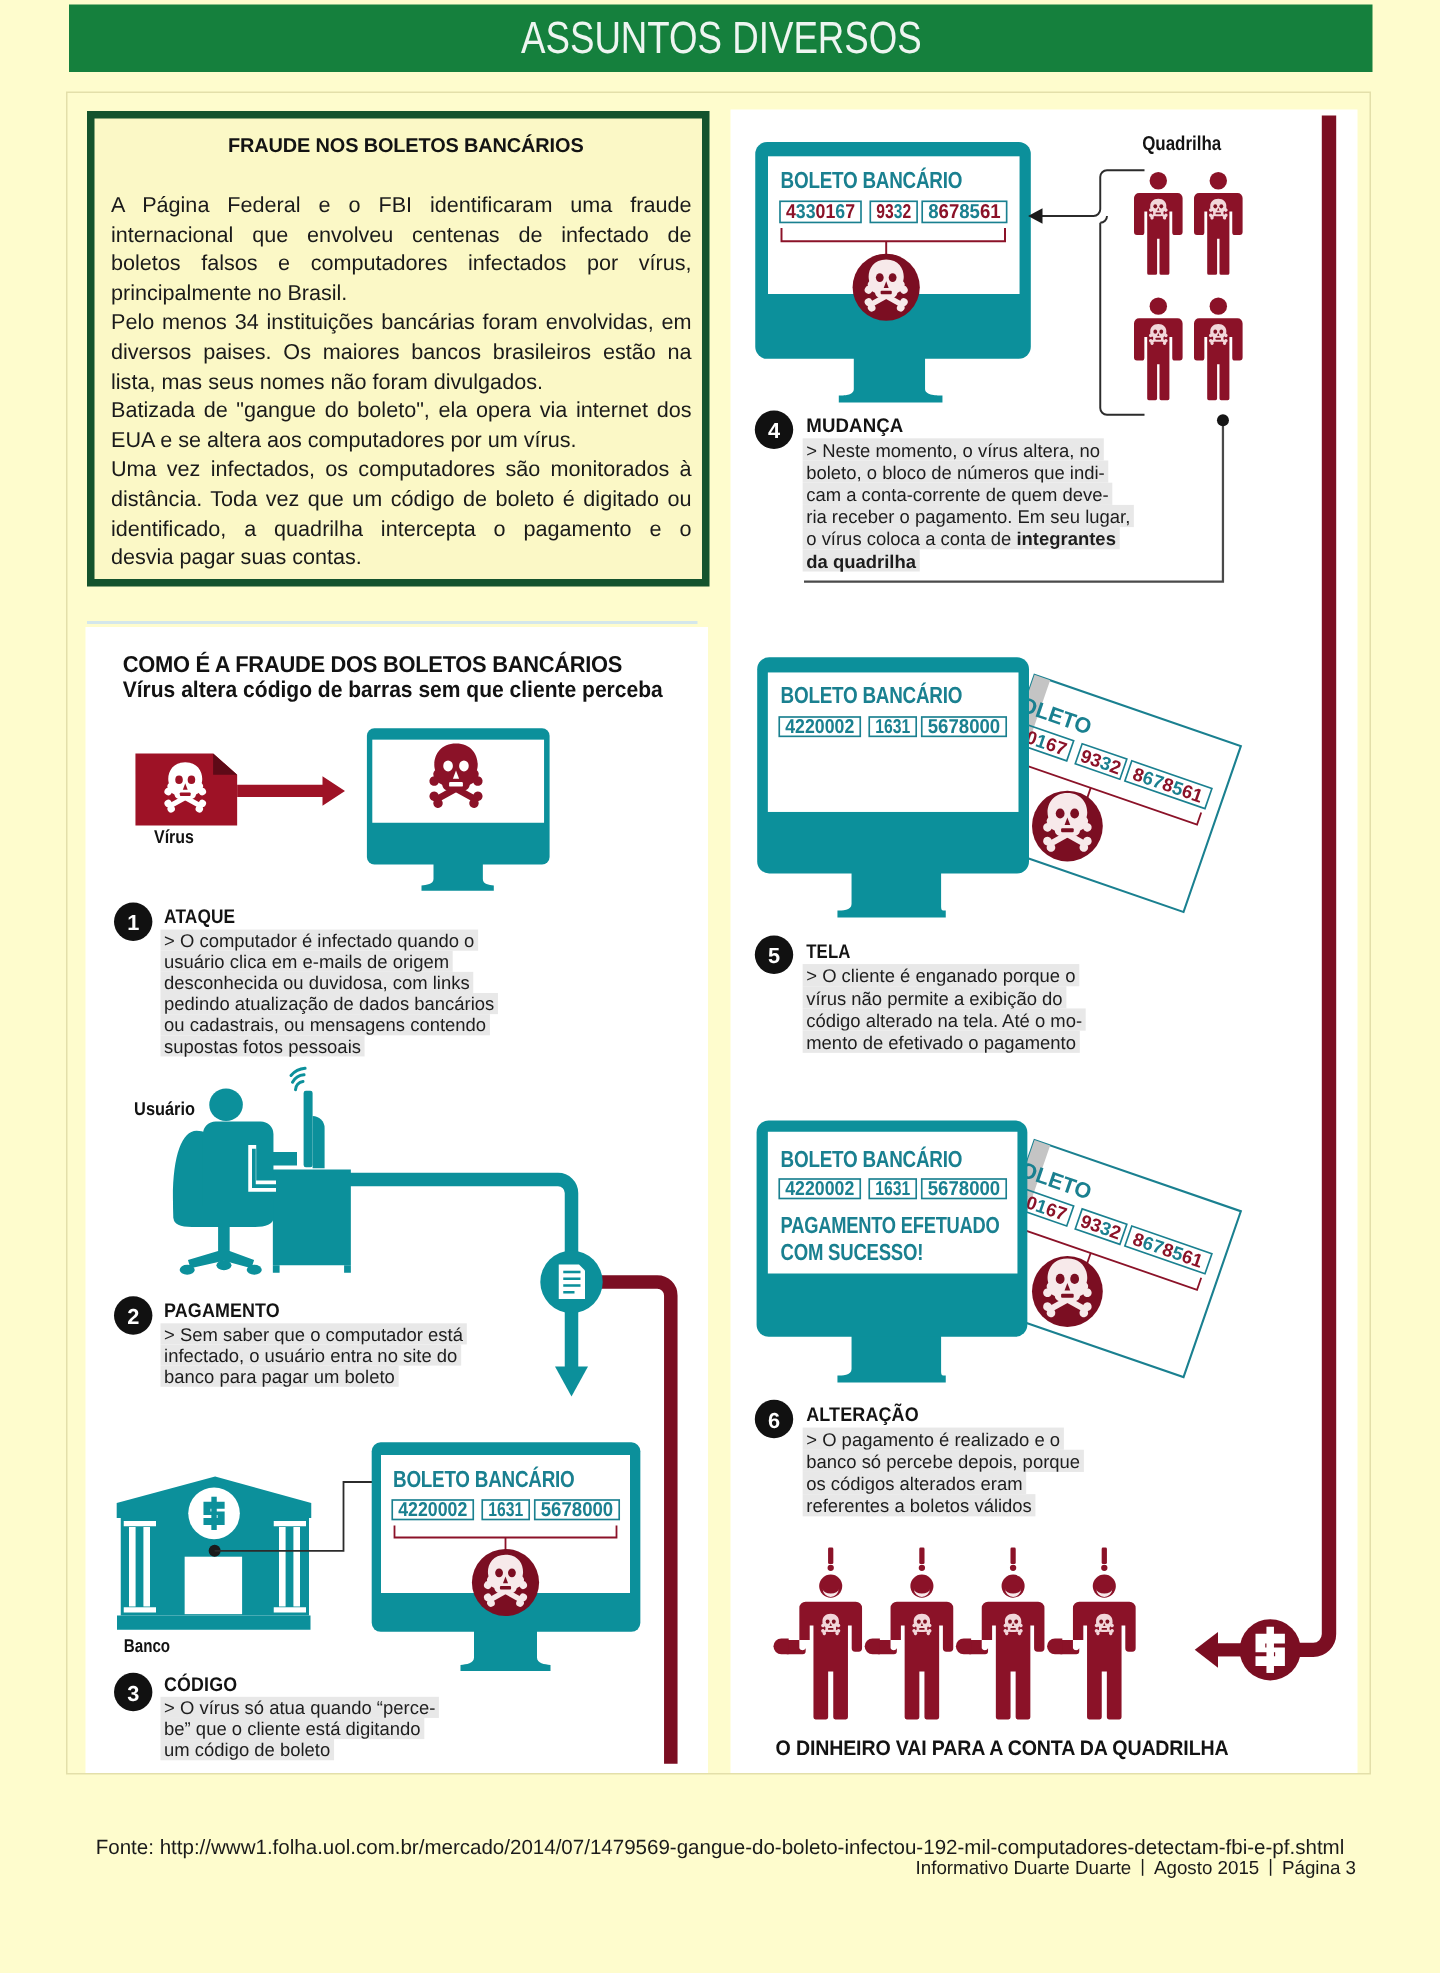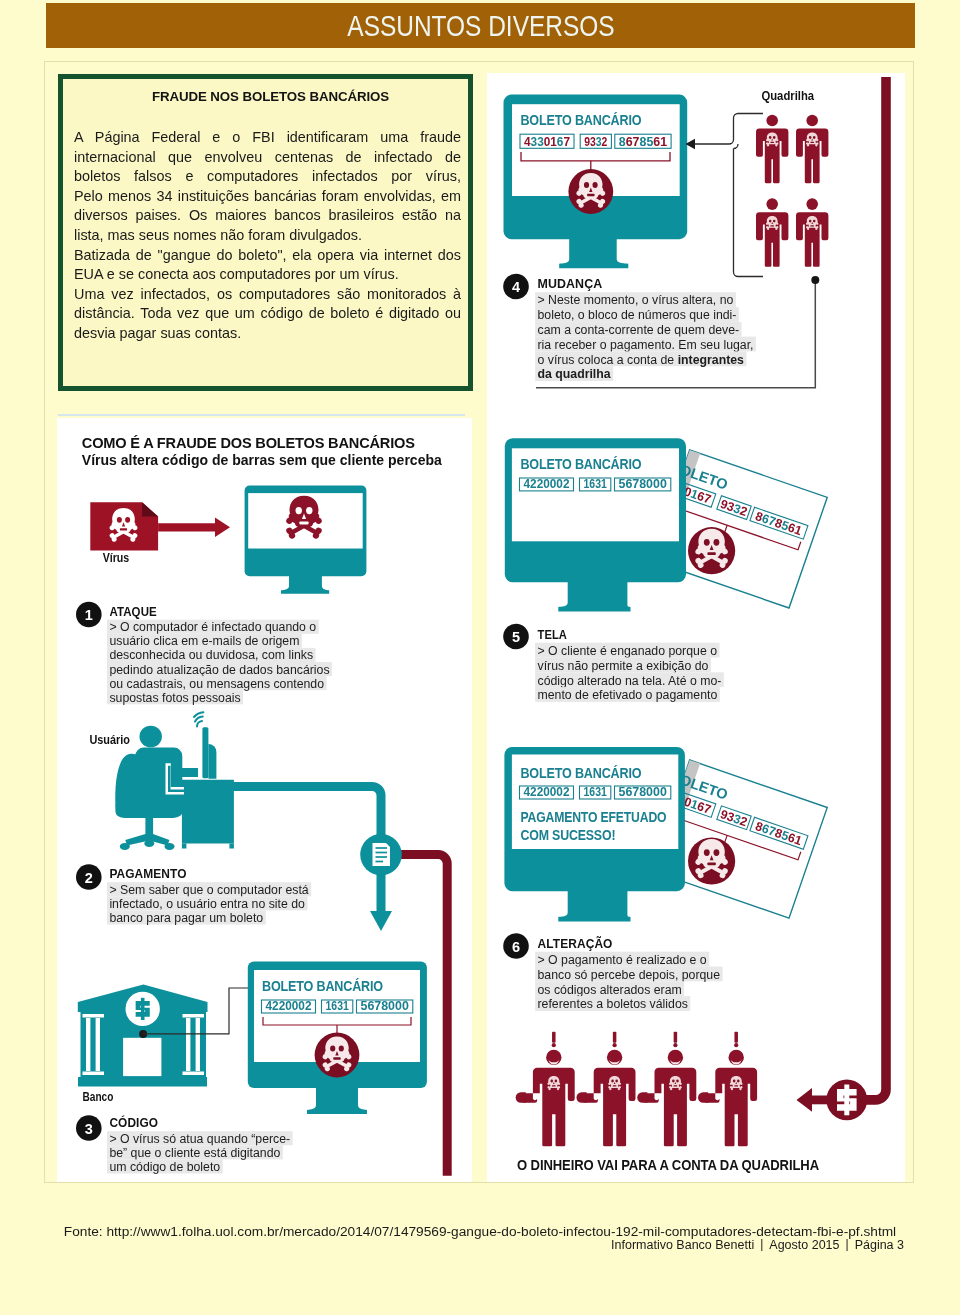--- a/index.html
+++ b/index.html
@@ -6,7 +6,7 @@
   body{width:960px;height:1315px;background:#fefccd;font-family:"Liberation Sans",sans-serif;overflow:hidden;position:relative;-webkit-font-smoothing:antialiased;}
   #page{position:absolute;left:0;top:0;width:960px;height:1315px;}
 
-  .hdr{position:absolute;left:46px;top:3px;width:869px;height:45px;background:#a16207;}
+  .hdr{position:absolute;left:46px;top:3px;width:869px;height:45px;background:#15803d;}
   .hdr-title{position:absolute;left:0;top:0;width:869px;height:45px;line-height:45px;text-align:center;color:#eef5f1;font-size:30px;font-weight:400;padding-left:0px;padding-right:0px;box-sizing:border-box;transform-origin:center;}
   .hdr-title span{display:inline-block;transform:scaleX(0.815);transform-origin:center;}
 

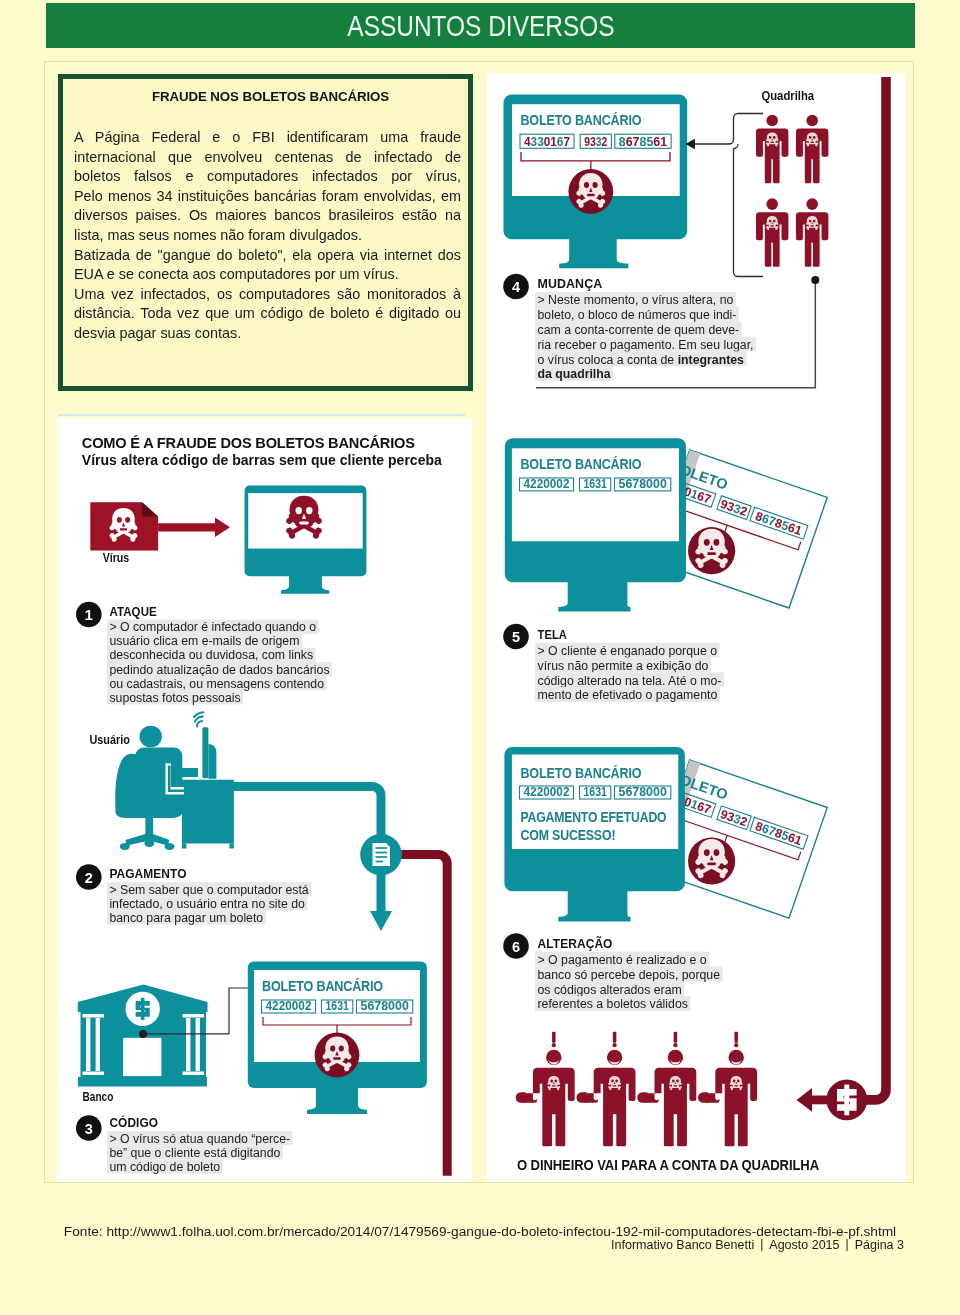--- a/index.html
+++ b/index.html
@@ -60,6 +60,7 @@
       <div class="ln">A Página Federal e o FBI identificaram uma fraude</div>
       <div class="ln">internacional que envolveu centenas de infectado de</div>
       <div class="ln">boletos falsos e computadores infectados por vírus,</div>
+      <div class="ln last">principalmente no Brasil.</div>
       <div class="ln">Pelo menos 34 instituições bancárias foram envolvidas, em</div>
       <div class="ln">diversos paises. Os maiores bancos brasileiros estão na</div>
       <div class="ln last">lista, mas seus nomes não foram divulgados.</div>

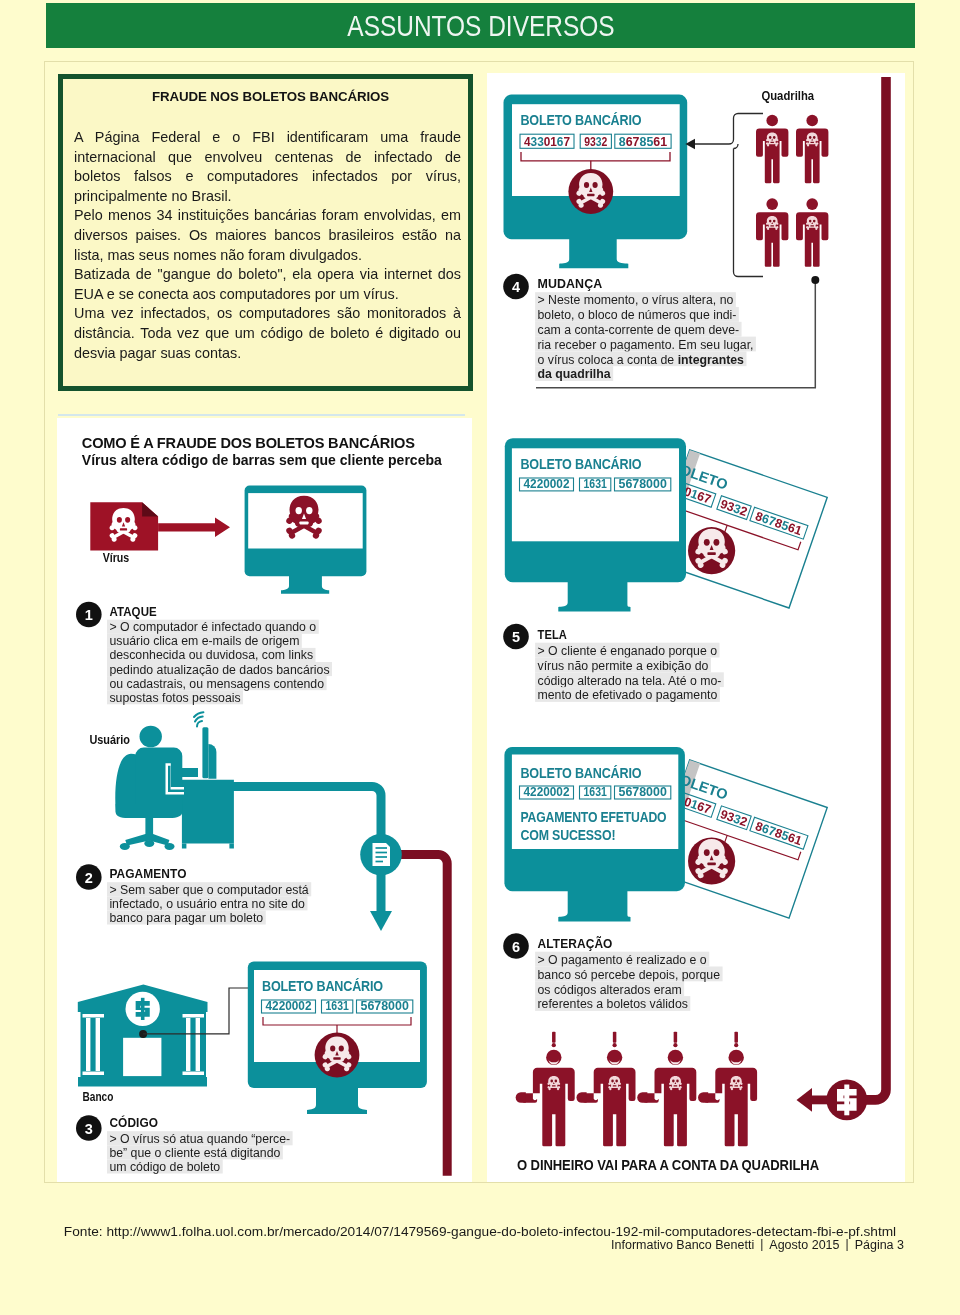--- a/index.html
+++ b/index.html
@@ -65,7 +65,7 @@
       <div class="ln">diversos paises. Os maiores bancos brasileiros estão na</div>
       <div class="ln last">lista, mas seus nomes não foram divulgados.</div>
       <div class="ln">Batizada de "gangue do boleto", ela opera via internet dos</div>
-      <div class="ln last">EUA e se conecta aos computadores por um vírus.</div>
+      <div class="ln last">EUA e se altera aos computadores por um vírus.</div>
       <div class="ln">Uma vez infectados, os computadores são monitorados à</div>
       <div class="ln">distância. Toda vez que um código de boleto é digitado ou</div>
       <div class="ln last">desvia pagar suas contas.</div>

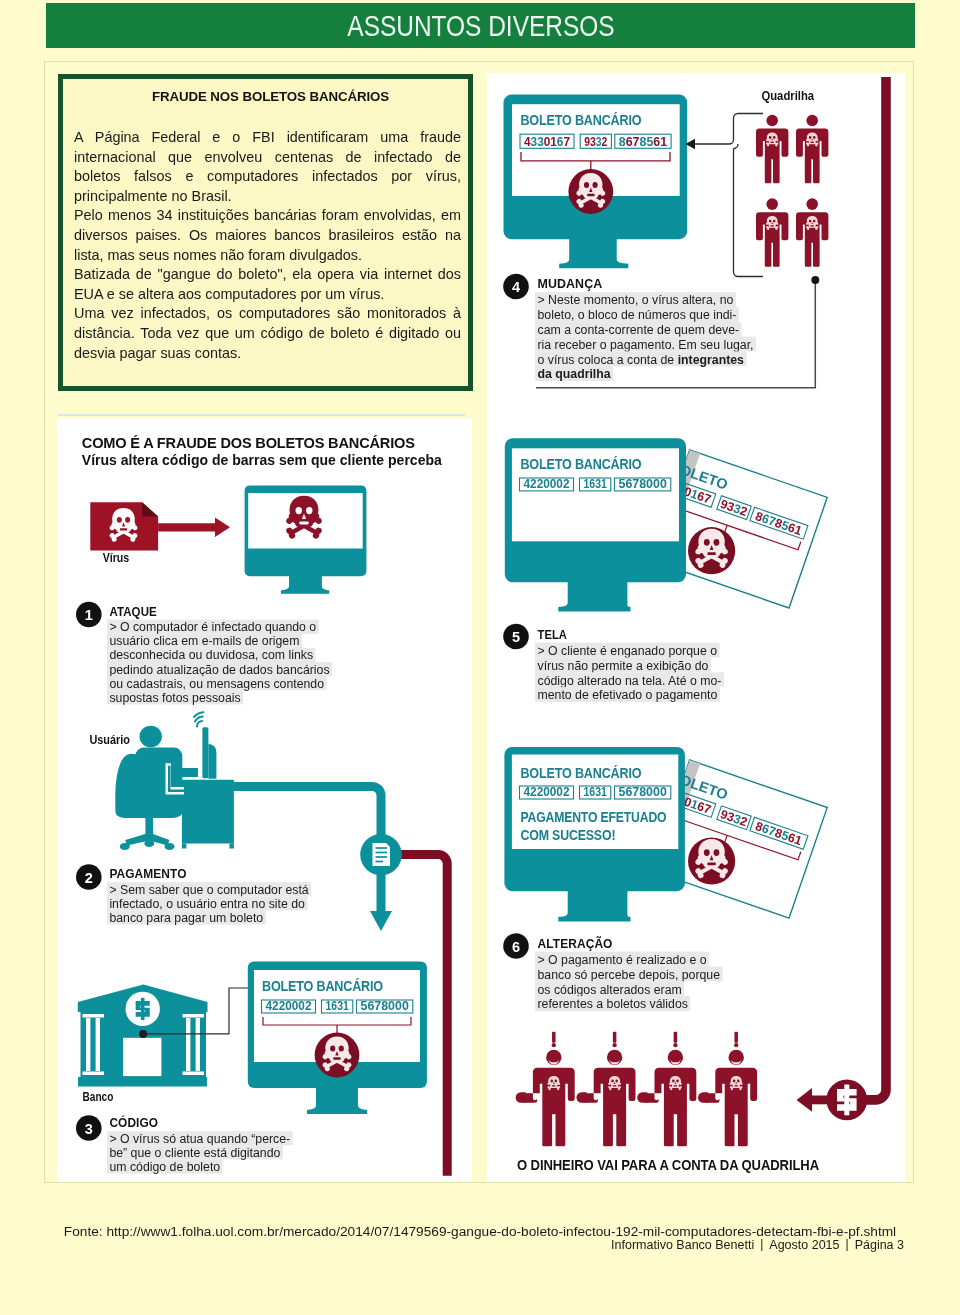--- a/index.html
+++ b/index.html
@@ -68,6 +68,7 @@
       <div class="ln last">EUA e se altera aos computadores por um vírus.</div>
       <div class="ln">Uma vez infectados, os computadores são monitorados à</div>
       <div class="ln">distância. Toda vez que um código de boleto é digitado ou</div>
+      <div class="ln">identificado, a quadrilha intercepta o pagamento e o</div>
       <div class="ln last">desvia pagar suas contas.</div>
     </div>
   </div>

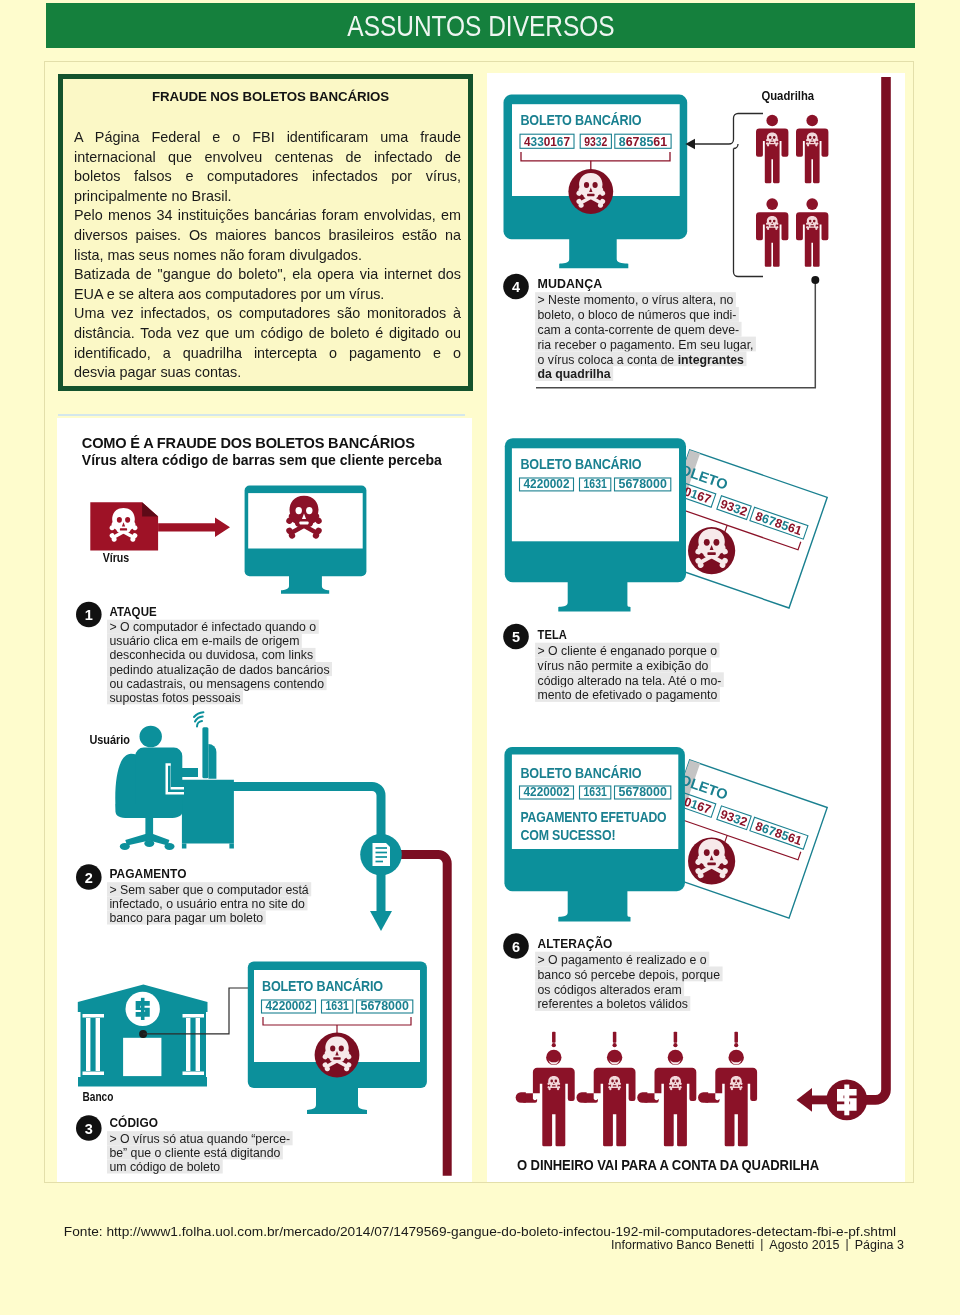--- a/index.html
+++ b/index.html
@@ -489,7 +489,7 @@
 
   <div class="footnote">Fonte: http://www1.folha.uol.com.br/mercado/2014/07/1479569-gangue-do-boleto-infectou-192-mil-computadores-detectam-fbi-e-pf.shtml</div>
   <div class="pagefoot">
-    <span>Informativo Banco Benetti</span><span class="sep">|</span><span>Agosto 2015</span><span class="sep">|</span><span>Página  3</span>
+    <span>Informativo Duarte Duarte</span><span class="sep">|</span><span>Agosto 2015</span><span class="sep">|</span><span>Página  3</span>
   </div>
 
 </div>

